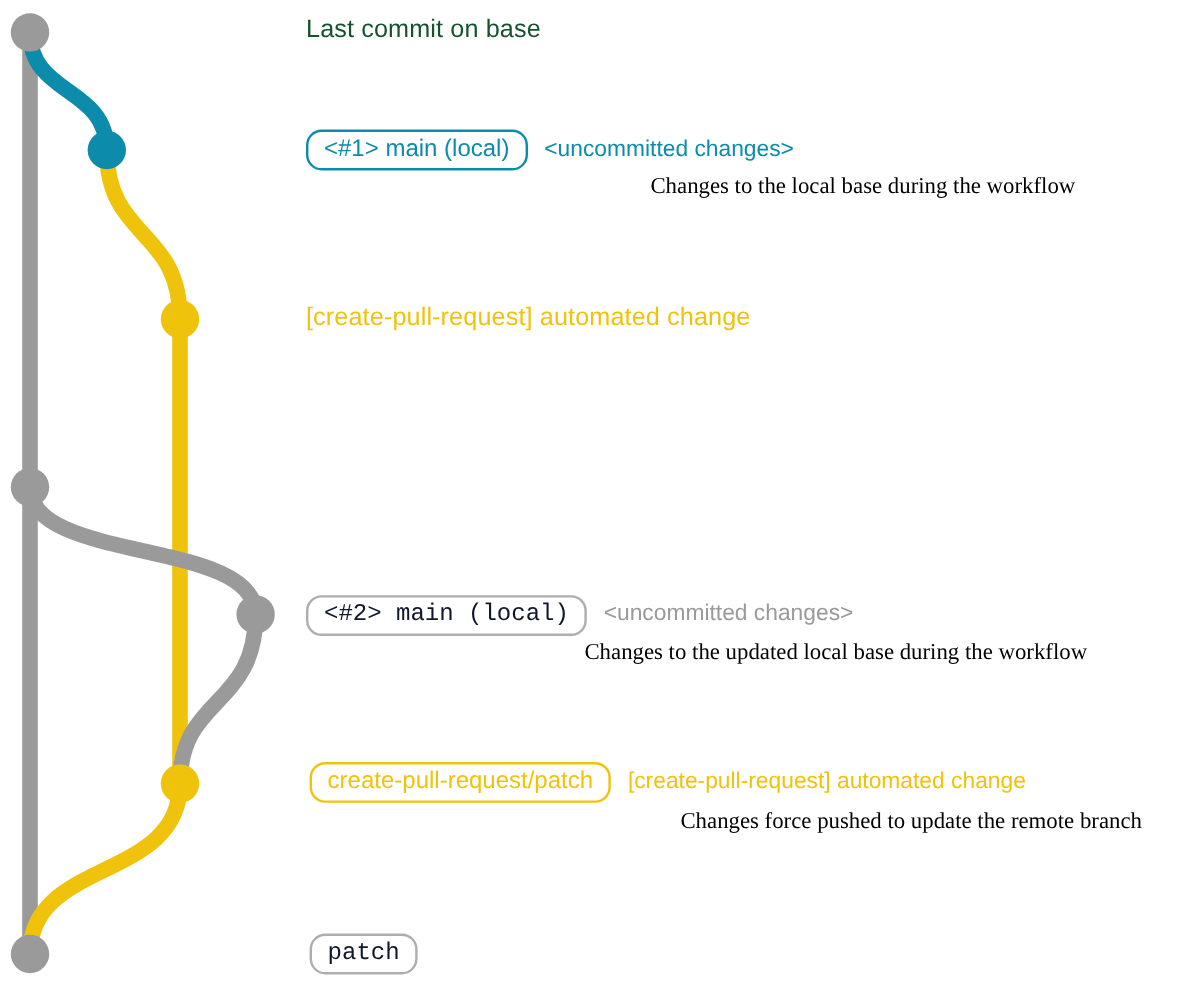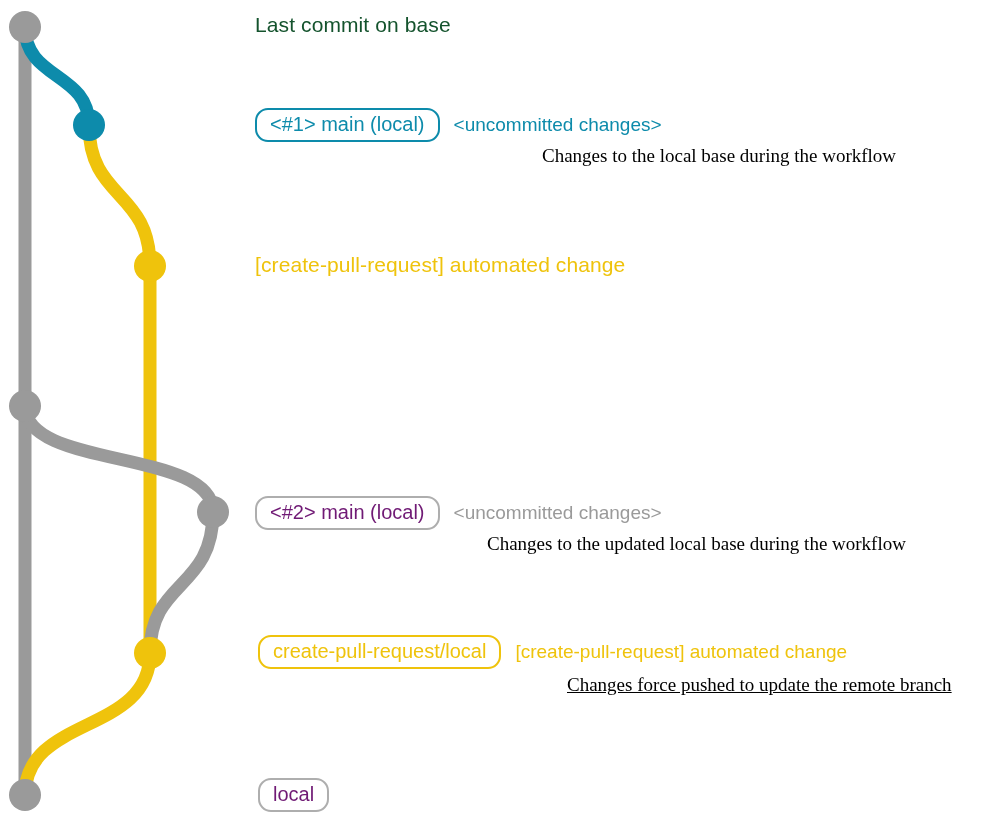--- a/index.html
+++ b/index.html
@@ -61,7 +61,7 @@
     box-sizing: border-box;
   }
   .chip.blue   { color: #0d8bab; border-color: #0d8bab; }
-  .chip.gray   { color: #701a75; border-color: #aeaeae; }
+  .chip.gray   { color: #0f172a; border-color: #aeaeae; font-family: Liberation Mono, monospace; }
   .chip.yellow { color: #efc30c; border-color: #efc30c; }
 
   .chip-msg {

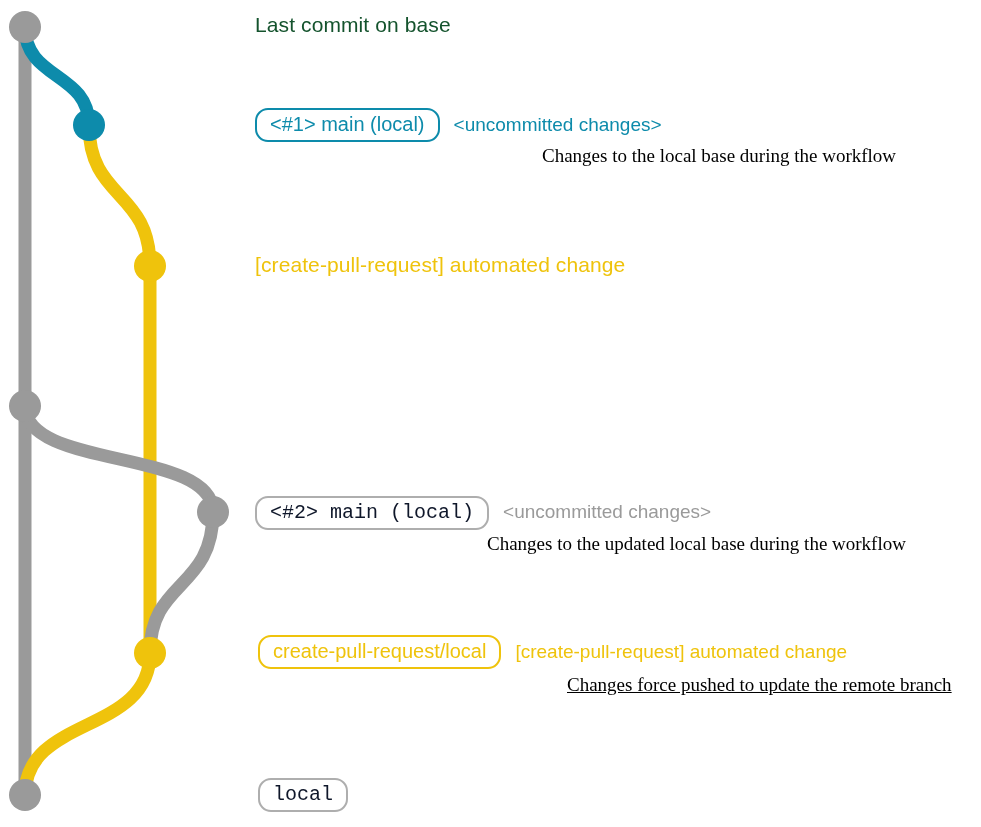--- a/index.html
+++ b/index.html
@@ -146,7 +146,7 @@
   <div class="note r-note3">Changes to the updated local base during the workflow</div>
 
   <div class="row r-chip3">
-    <span class="chip yellow">create-pull-request/local</span>
+    <span class="chip yellow">create-pull-request/patch</span>
     <span class="chip-msg yellow">[create-pull-request] automated change</span>
   </div>
   <div class="note r-note4">Changes force pushed to update the remote branch</div>

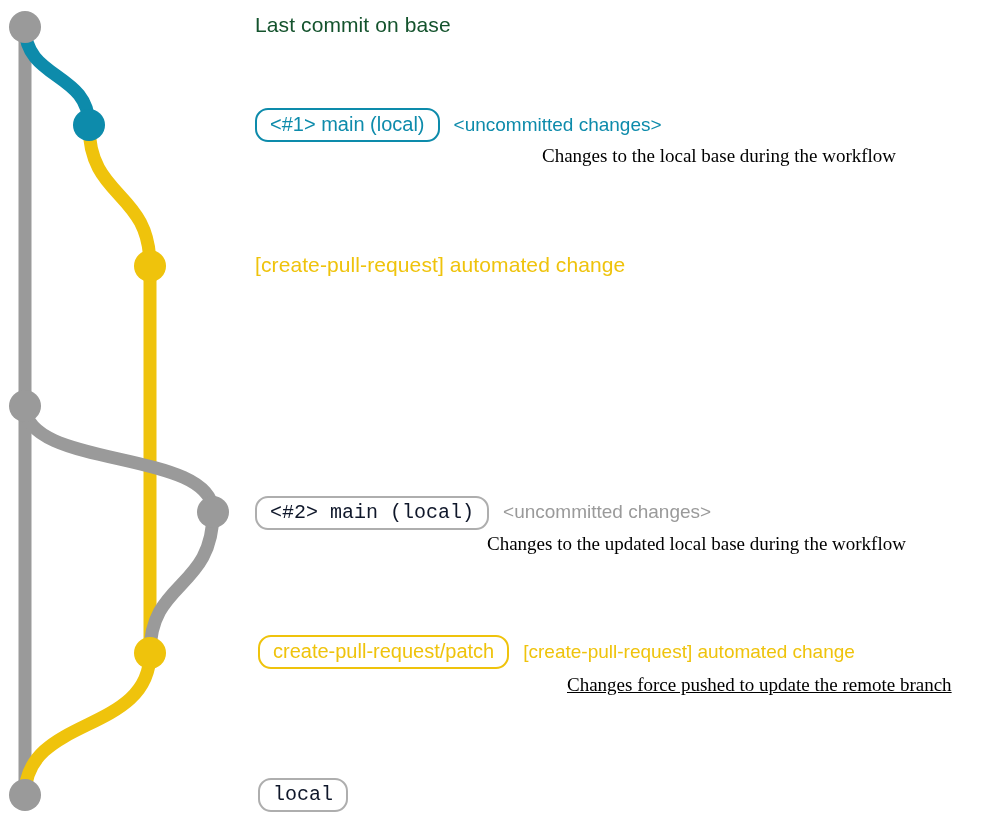--- a/index.html
+++ b/index.html
@@ -91,7 +91,7 @@
   .r-chip2       { left: 255px; top: 496px; }
   .r-note3       { left: 487px; top: 533px; }
   .r-chip3       { left: 258px; top: 635px; }
-  .r-note4       { left: 567px; top: 674px; text-decoration: underline; }
+  .r-note4       { left: 567px; top: 674px; }
   .r-chip4       { left: 258px; top: 778px; }
 </style>
 </head>

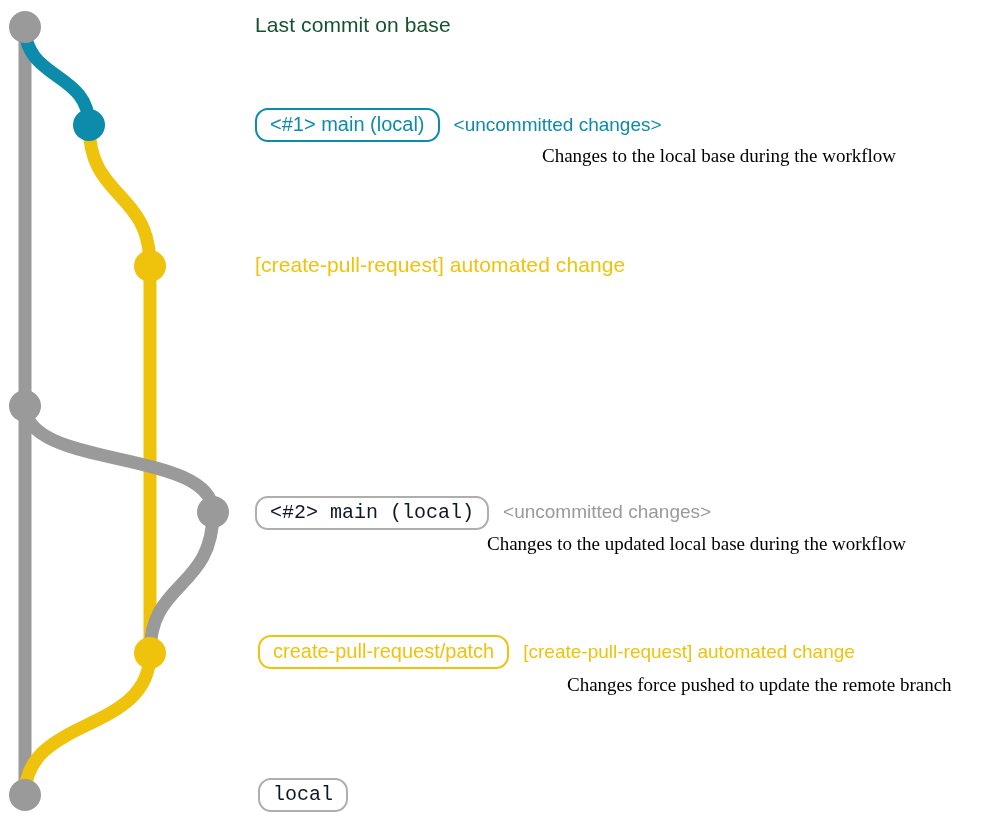--- a/index.html
+++ b/index.html
@@ -152,7 +152,7 @@
   <div class="note r-note4">Changes force pushed to update the remote branch</div>
 
   <div class="row r-chip4">
-    <span class="chip gray">local</span>
+    <span class="chip gray">patch</span>
   </div>
 
 </div>

